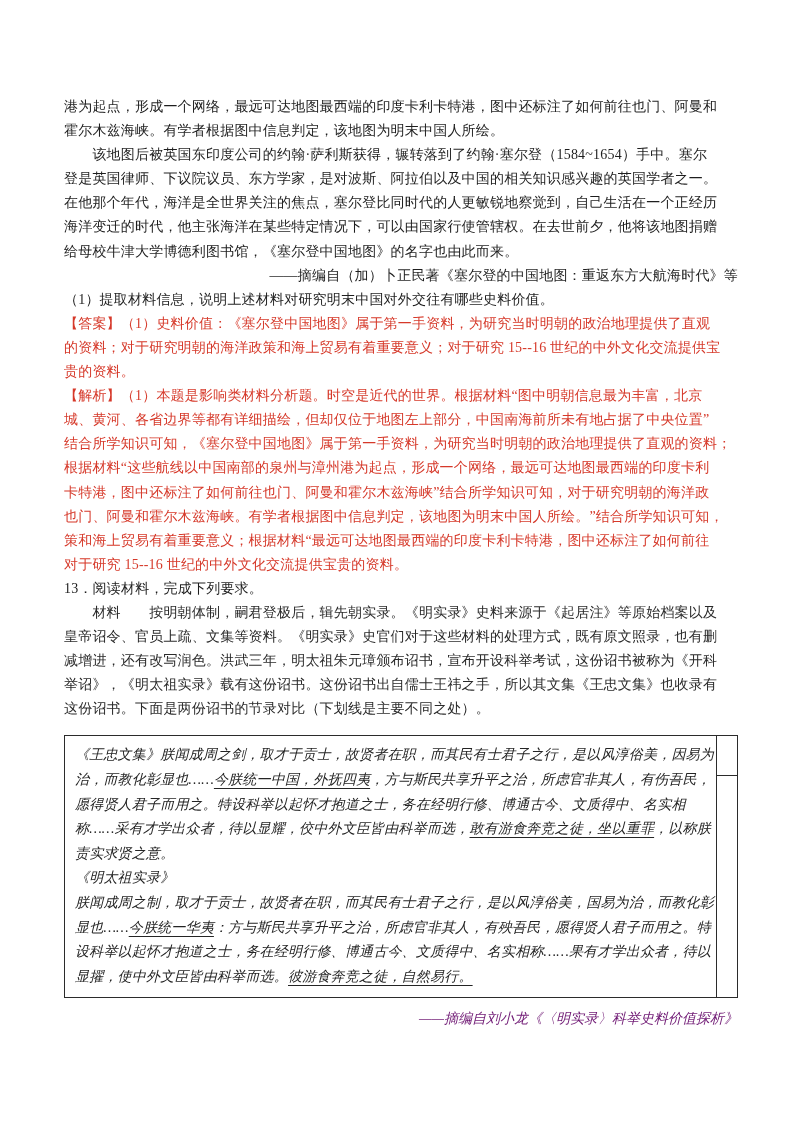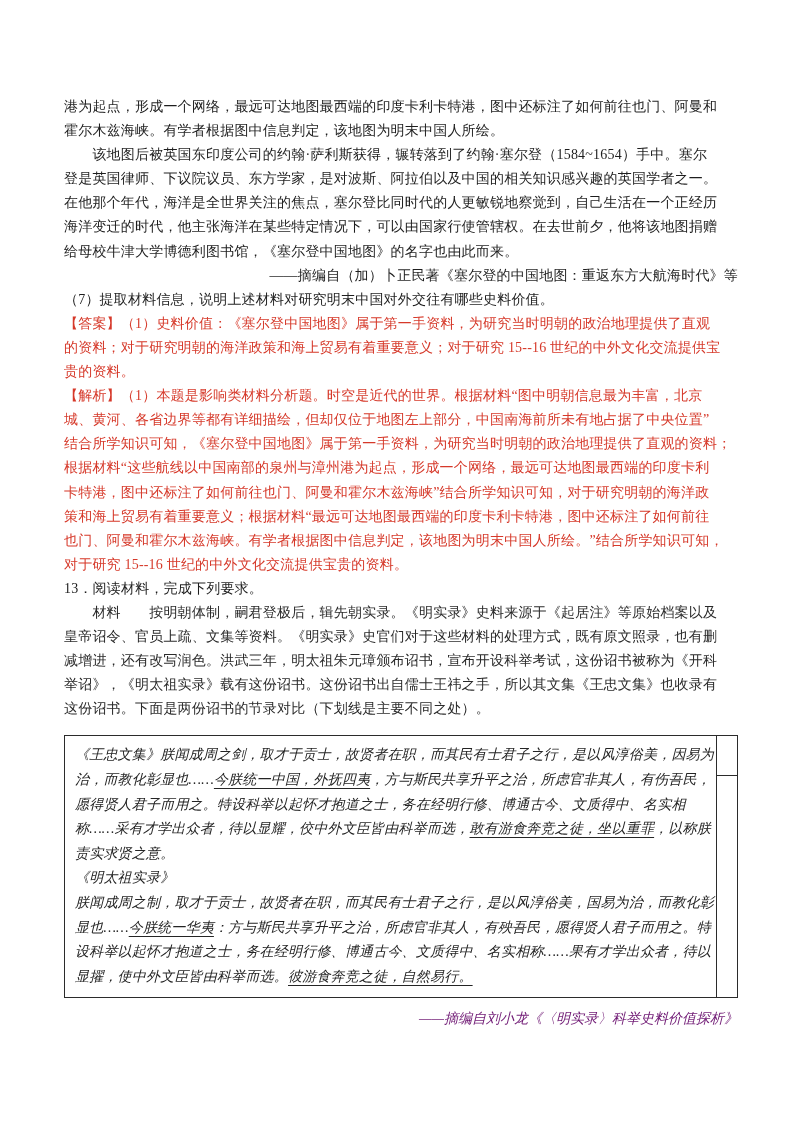--- a/index.html
+++ b/index.html
@@ -71,7 +71,7 @@
         <div class="line body">海洋变迁的时代，他主张海洋在某些特定情况下，可以由国家行使管辖权。在去世前夕，他将该地图捐赠</div>
         <div class="line body">给母校牛津大学博德利图书馆，《塞尔登中国地图》的名字也由此而来。</div>
         <div class="line attribution">——摘编自（加）卜正民著《塞尔登的中国地图：重返东方大航海时代》等</div>
-        <div class="line body">（7）提取材料信息，说明上述材料对研究明末中国对外交往有哪些史料价值。</div>
+        <div class="line body">（1）提取材料信息，说明上述材料对研究明末中国对外交往有哪些史料价值。</div>
         <div class="line red">【答案】（1）史料价值：《塞尔登中国地图》属于第一手资料，为研究当时明朝的政治地理提供了直观</div>
         <div class="line red">的资料；对于研究明朝的海洋政策和海上贸易有着重要意义；对于研究 15--16 世纪的中外文化交流提供宝</div>
         <div class="line red">贵的资料。</div>

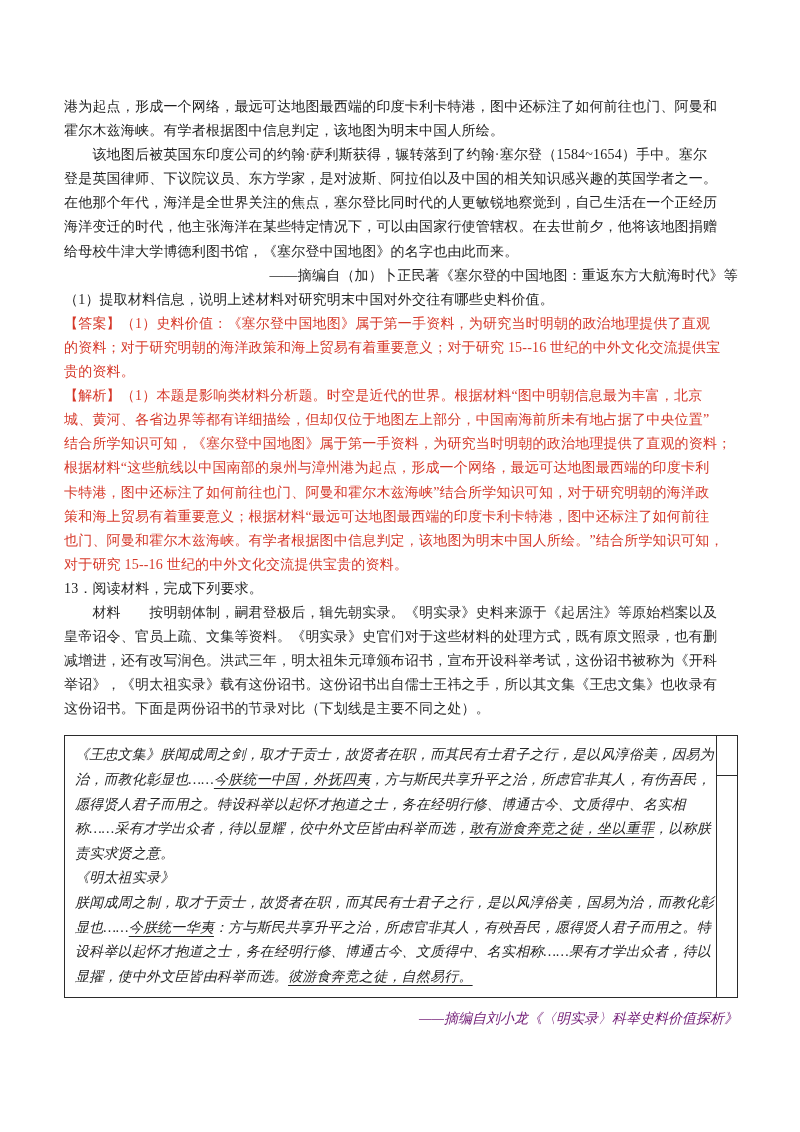--- a/index.html
+++ b/index.html
@@ -80,8 +80,8 @@
         <div class="line red">结合所学知识可知，《塞尔登中国地图》属于第一手资料，为研究当时明朝的政治地理提供了直观的资料；</div>
         <div class="line red">根据材料“这些航线以中国南部的泉州与漳州港为起点，形成一个网络，最远可达地图最西端的印度卡利</div>
         <div class="line red">卡特港，图中还标注了如何前往也门、阿曼和霍尔木兹海峡”结合所学知识可知，对于研究明朝的海洋政</div>
+        <div class="line red">也门、阿曼和霍尔木兹海峡。有学者根据图中信息判定，该地图为明末中国人所绘。”结合所学知识可知，</div>
         <div class="line red">策和海上贸易有着重要意义；根据材料“最远可达地图最西端的印度卡利卡特港，图中还标注了如何前往</div>
-        <div class="line red">也门、阿曼和霍尔木兹海峡。有学者根据图中信息判定，该地图为明末中国人所绘。”结合所学知识可知，</div>
         <div class="line red">对于研究 15--16 世纪的中外文化交流提供宝贵的资料。</div>
         <div class="line body">13．阅读材料，完成下列要求。</div>
         <div class="line kaiti">　　材料　　按明朝体制，嗣君登极后，辑先朝实录。《明实录》史料来源于《起居注》等原始档案以及</div>

